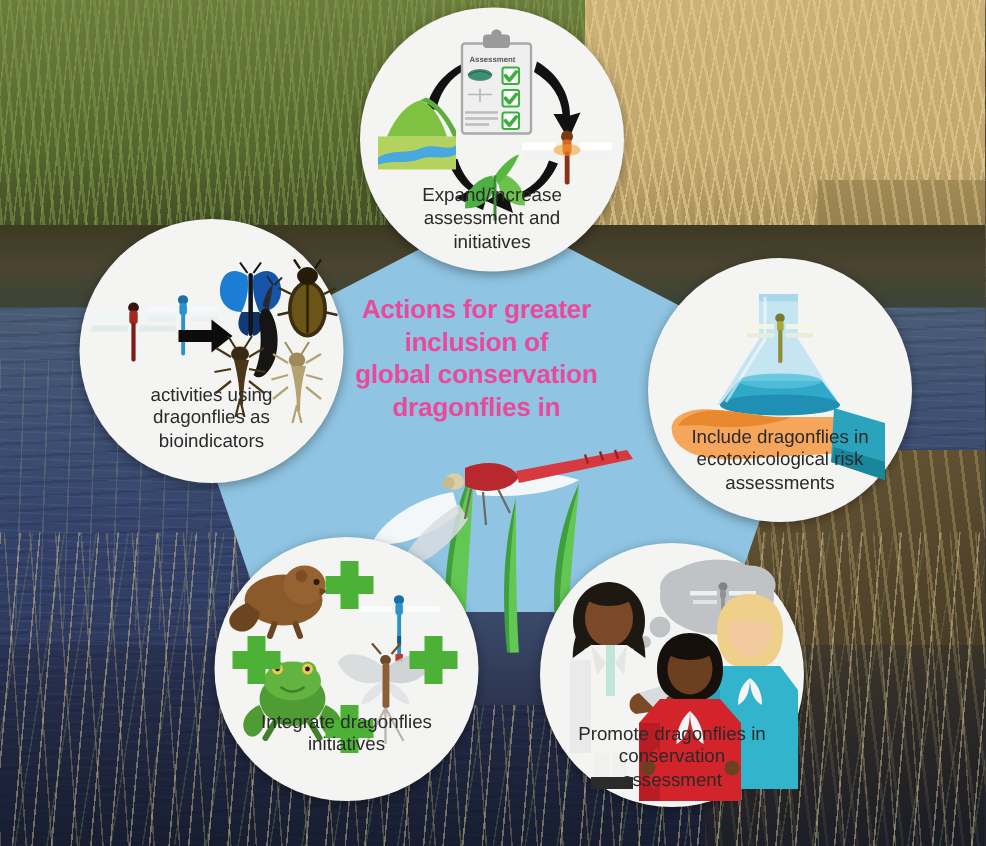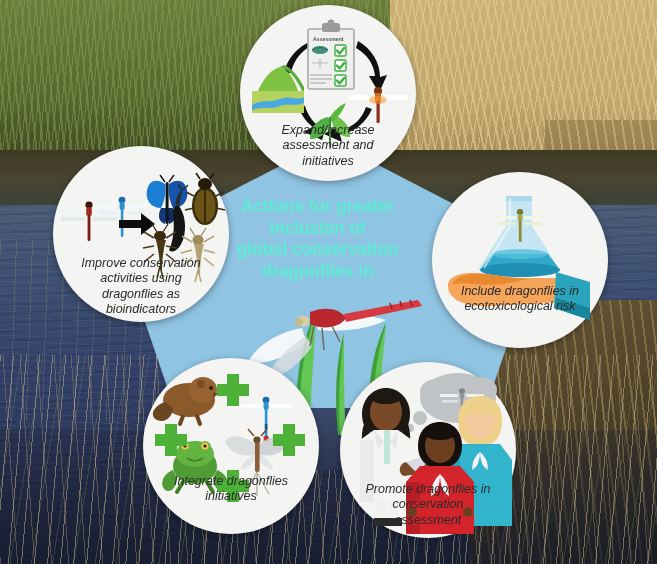--- a/index.html
+++ b/index.html
@@ -69,7 +69,7 @@
   .c-bl{left:143px;top:358px;width:176px;height:176px;}
   .c-br{left:340px;top:362px;width:176px;height:176px;}
   .cap{position:absolute;left:8px;width:160px;text-align:center;
-     font-size:12.5px;color:#2a2a2a;line-height:1.23;font-style:italic;}
+     font-size:12.5px;color:#2a2a2a;line-height:1.23;}
   .c-top .cap{top:118px;}
   .c-left .cap{top:110px;}
   .c-right .cap{top:112px;}

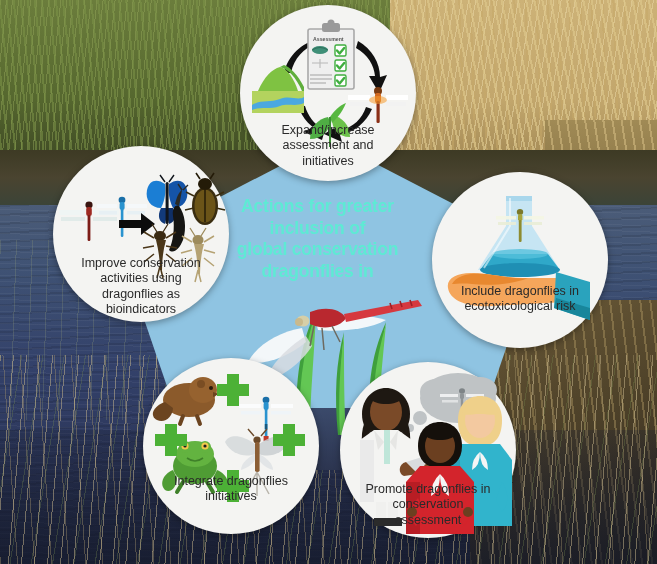--- a/index.html
+++ b/index.html
@@ -58,7 +58,7 @@
 
   
   .center-title{position:absolute;left:205px;top:196px;width:225px;text-align:center;
-     font-size:17.5px;font-weight:bold;color:#5eead4;line-height:1.24;letter-spacing:-.2px;}
+     font-size:17.5px;font-weight:bold;color:#ec4899;line-height:1.24;letter-spacing:-.2px;}
 
   
   .circle{position:absolute;border-radius:50%;background:#f4f4f2;

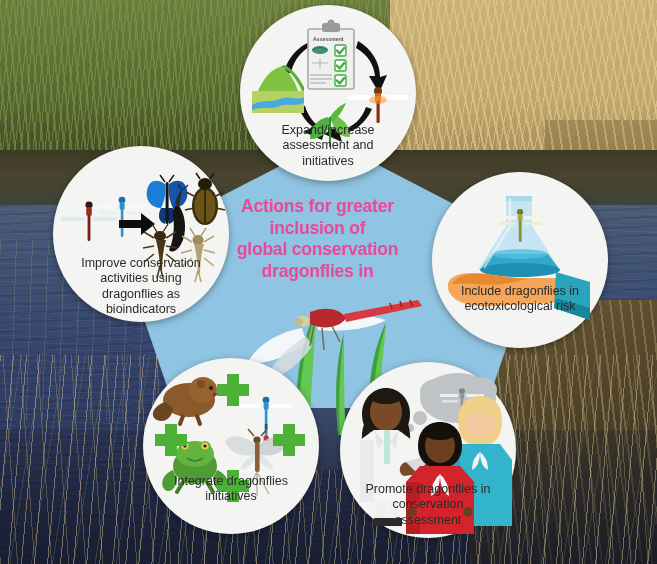--- a/index.html
+++ b/index.html
@@ -253,7 +253,6 @@
       </g>
     </svg>
     <div class="cap">
-      <div>Improve conservation</div>
       <div>activities using</div>
       <div>dragonflies as</div>
       <div>bioindicators</div>

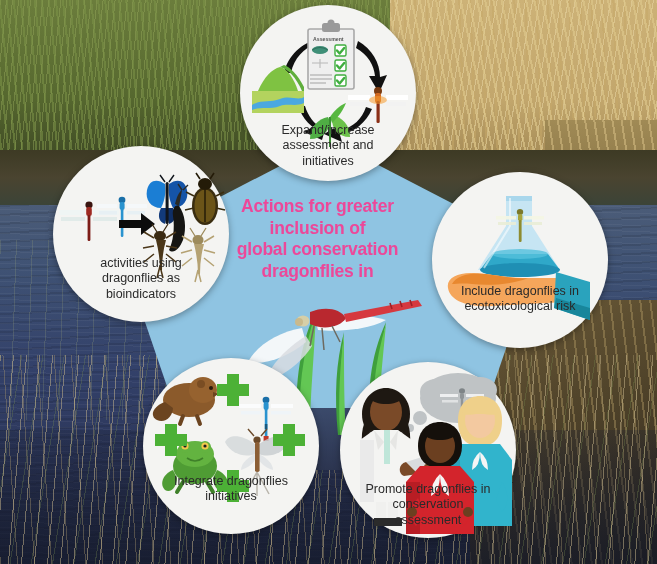--- a/index.html
+++ b/index.html
@@ -286,6 +286,7 @@
     <div class="cap">
       <div>Include dragonflies in</div>
       <div>ecotoxicological risk</div>
+      <div>assessments</div>
     </div>
   </div>
 

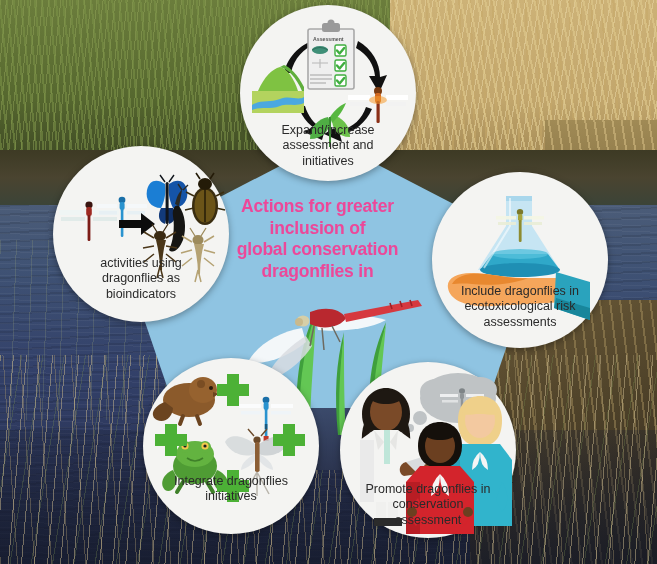--- a/index.html
+++ b/index.html
@@ -67,7 +67,7 @@
   .c-left{left:53px;top:146px;width:176px;height:176px;}
   .c-right{left:432px;top:172px;width:176px;height:176px;}
   .c-bl{left:143px;top:358px;width:176px;height:176px;}
-  .c-br{left:340px;top:362px;width:176px;height:176px;}
+  .c-br{left:360px;top:362px;width:176px;height:176px;}
   .cap{position:absolute;left:8px;width:160px;text-align:center;
      font-size:12.5px;color:#2a2a2a;line-height:1.23;}
   .c-top .cap{top:118px;}

